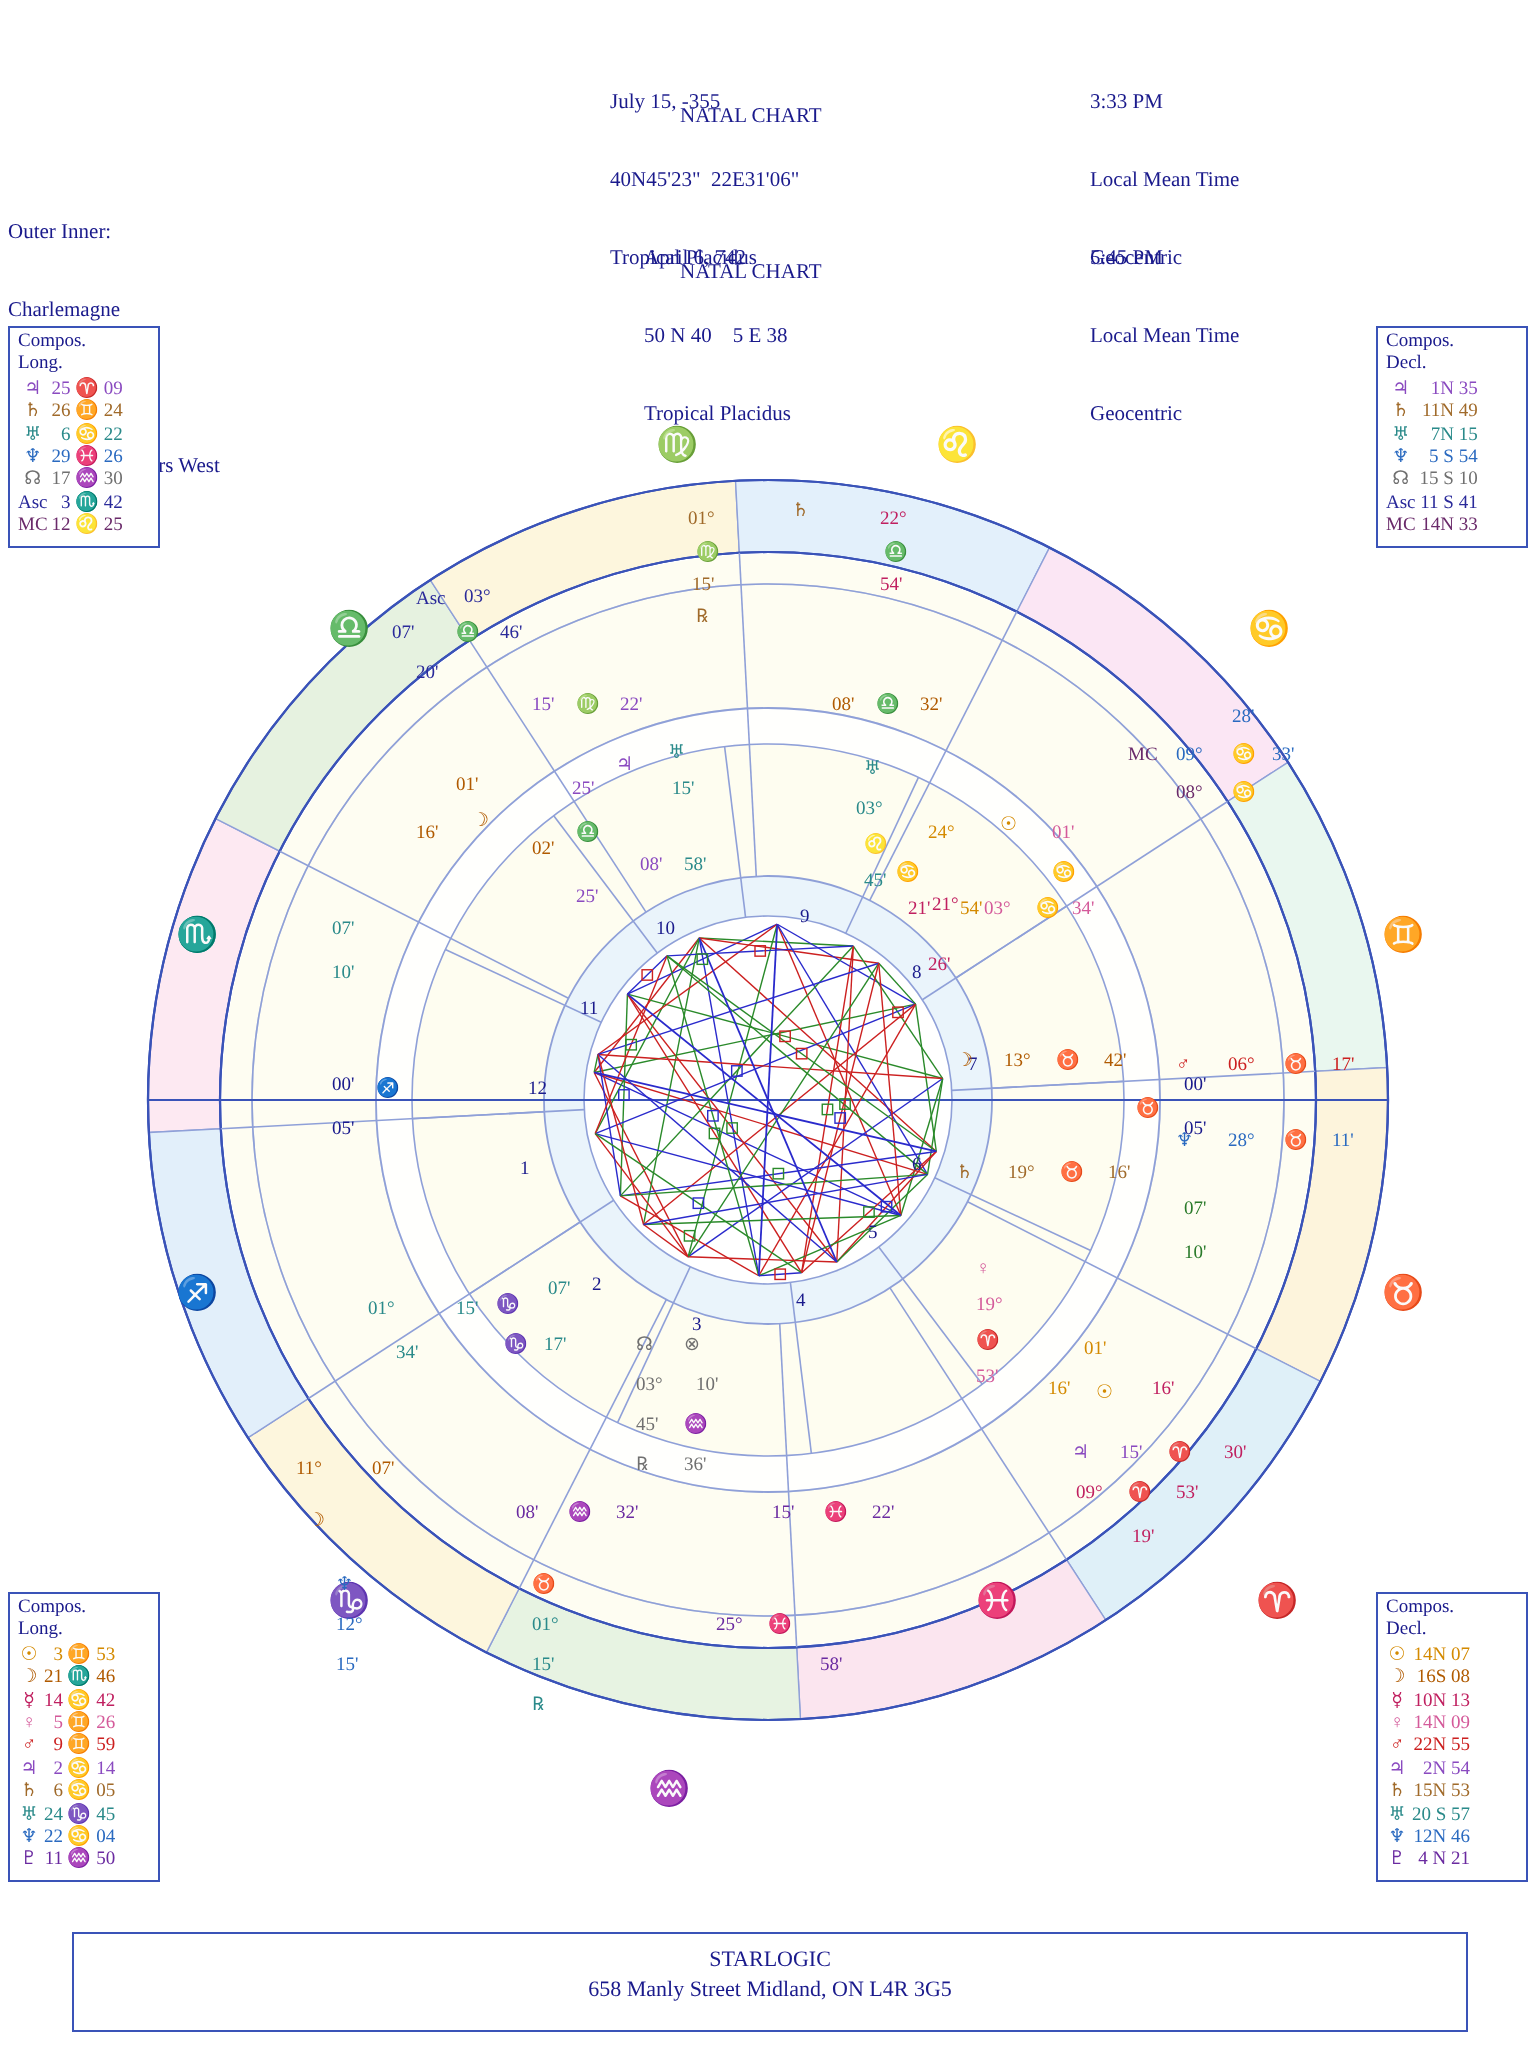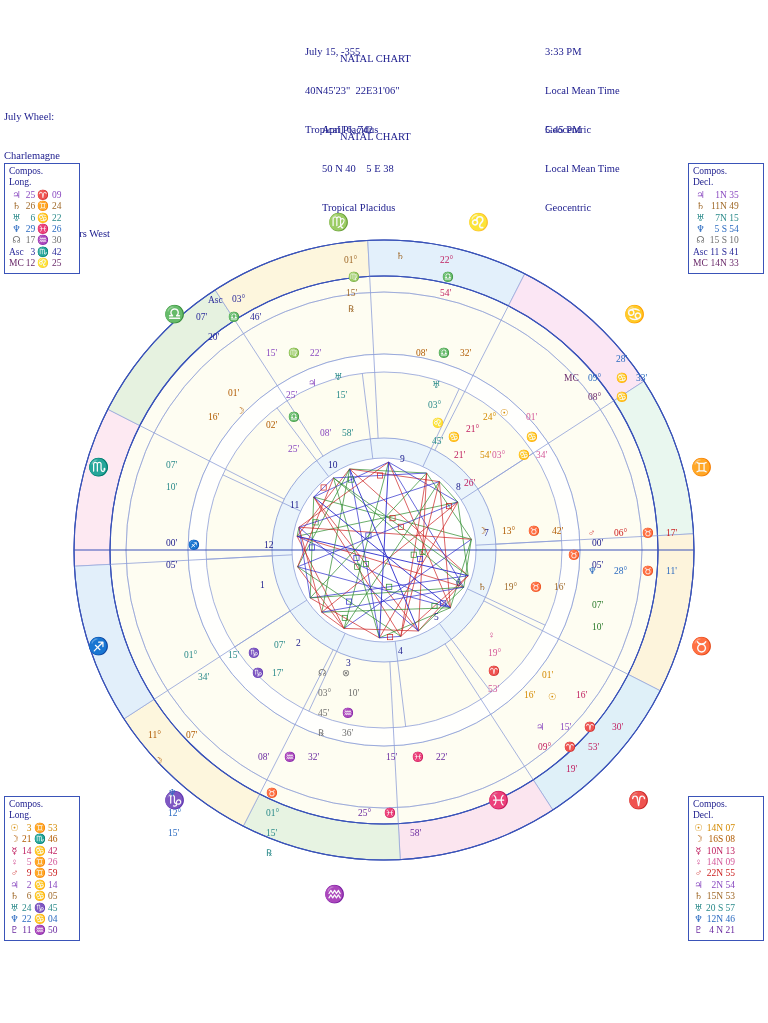--- a/index.html
+++ b/index.html
@@ -70,7 +70,7 @@
   <div class="hdr natal1">NATAL CHART</div>
 
   <div class="hdr outer-l">
-    <div>July Wheel:</div>
+    <div>Outer Inner:</div>
     <div>Charlemagne</div>
     <div>Herstal, Belgium</div>
     <div>Time Zone: 0 hours West</div>

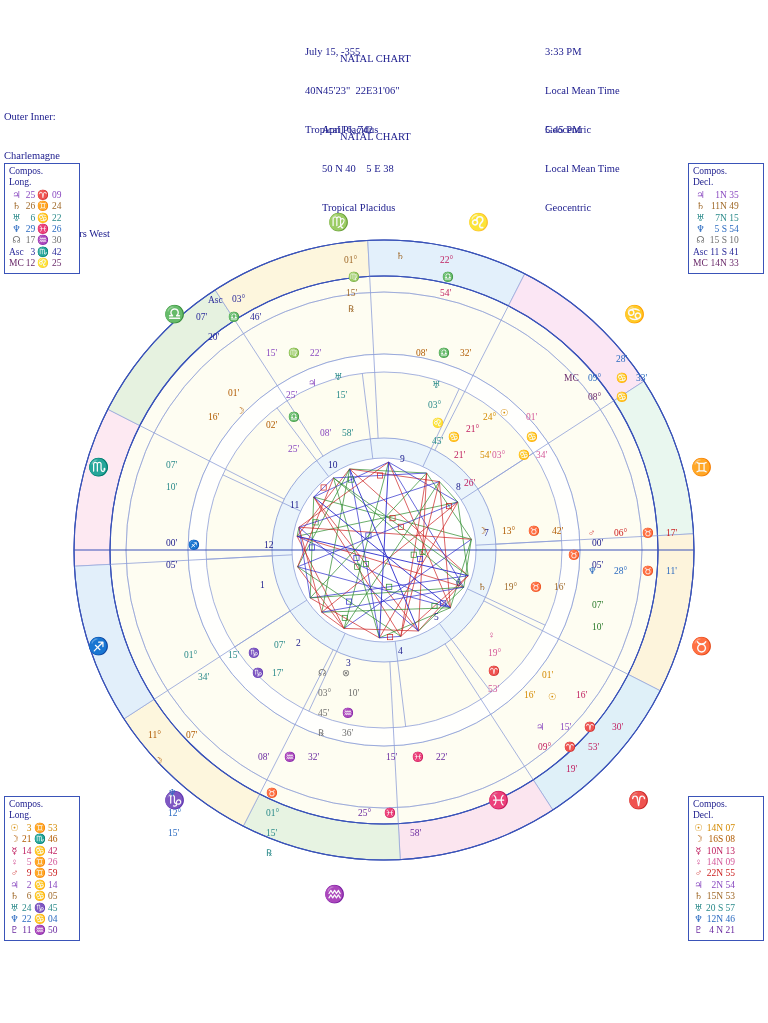--- a/index.html
+++ b/index.html
@@ -514,7 +514,7 @@
         <div class="wtxt c-ura" style="left: 392px; top: 240px; font-size: 9.5px;">03°</div>
         <div class="wtxt c-ura" style="left: 396px; top: 258px; font-size: 9.5px;">♌</div>
         <div class="wtxt c-ura" style="left: 396px; top: 276px; font-size: 9.5px;">45'</div>
-        <div class="wtxt c-sun" style="left: 447px; top: 252px; font-size: 9.5px;">24°</div>
+        <div class="wtxt c-sun" style="left: 428px; top: 252px; font-size: 9.5px;">24°</div>
         <div class="wtxt c-sun" style="left: 464px; top: 248px; font-size: 9.5px;">☉</div>
         <div class="wtxt c-merc" style="left: 430px; top: 264px; font-size: 9.5px; text-align: center;">21°</div>
         <div class="wtxt c-merc" style="left: 412px; top: 272px; font-size: 9.5px;">♋</div>

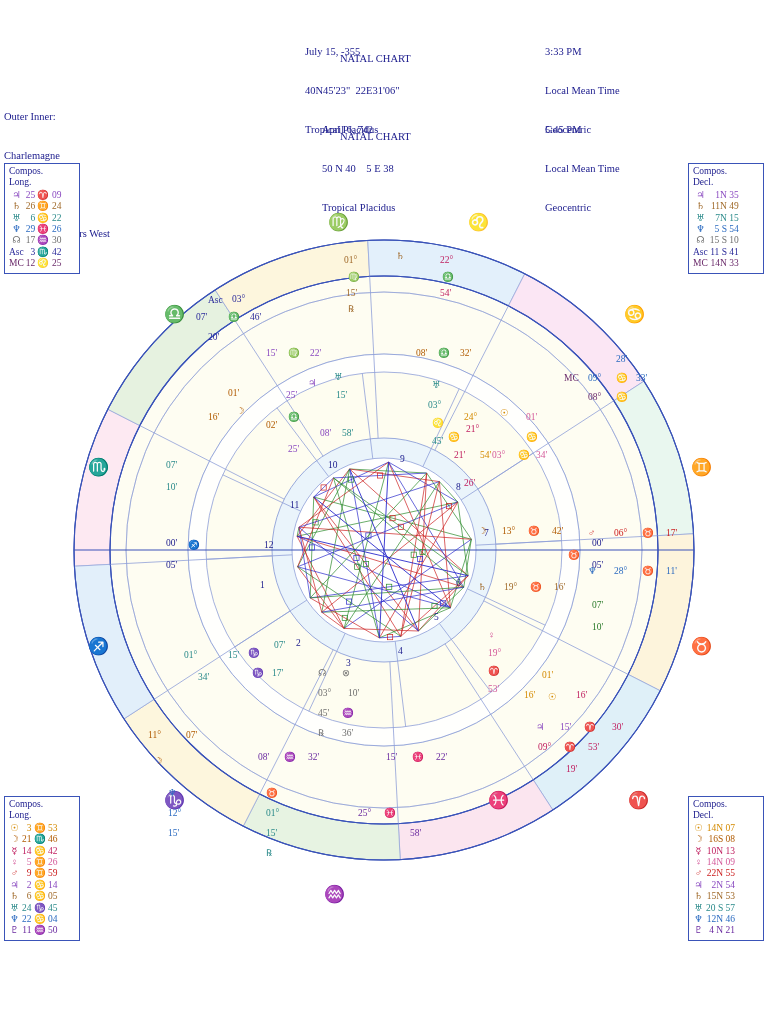--- a/index.html
+++ b/index.html
@@ -516,7 +516,7 @@
         <div class="wtxt c-ura" style="left: 396px; top: 276px; font-size: 9.5px;">45'</div>
         <div class="wtxt c-sun" style="left: 428px; top: 252px; font-size: 9.5px;">24°</div>
         <div class="wtxt c-sun" style="left: 464px; top: 248px; font-size: 9.5px;">☉</div>
-        <div class="wtxt c-merc" style="left: 430px; top: 264px; font-size: 9.5px; text-align: center;">21°</div>
+        <div class="wtxt c-merc" style="left: 430px; top: 288px; font-size: 9.5px; text-align: center;">21°</div>
         <div class="wtxt c-merc" style="left: 412px; top: 272px; font-size: 9.5px;">♋</div>
         <div class="wtxt c-merc" style="left: 418px; top: 290px; font-size: 9.5px;">21'</div>
         <div class="wtxt c-sun" style="left: 444px; top: 290px; font-size: 9.5px;">54'</div>

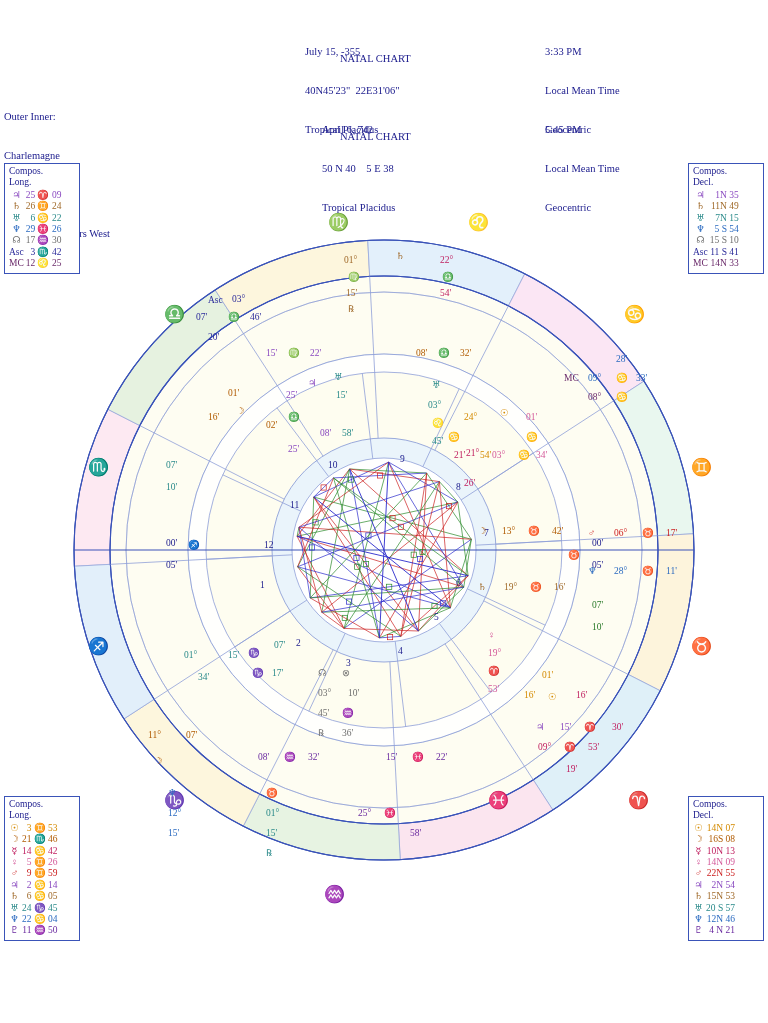--- a/index.html
+++ b/index.html
@@ -587,6 +587,10 @@
       </div>
   </div>
 
+  <div class="footer">
+    <div class="f1">STARLOGIC</div>
+    <div>658 Manly Street   Midland, ON   L4R 3G5</div>
+  </div>
 </div>
 
 </body></html>

